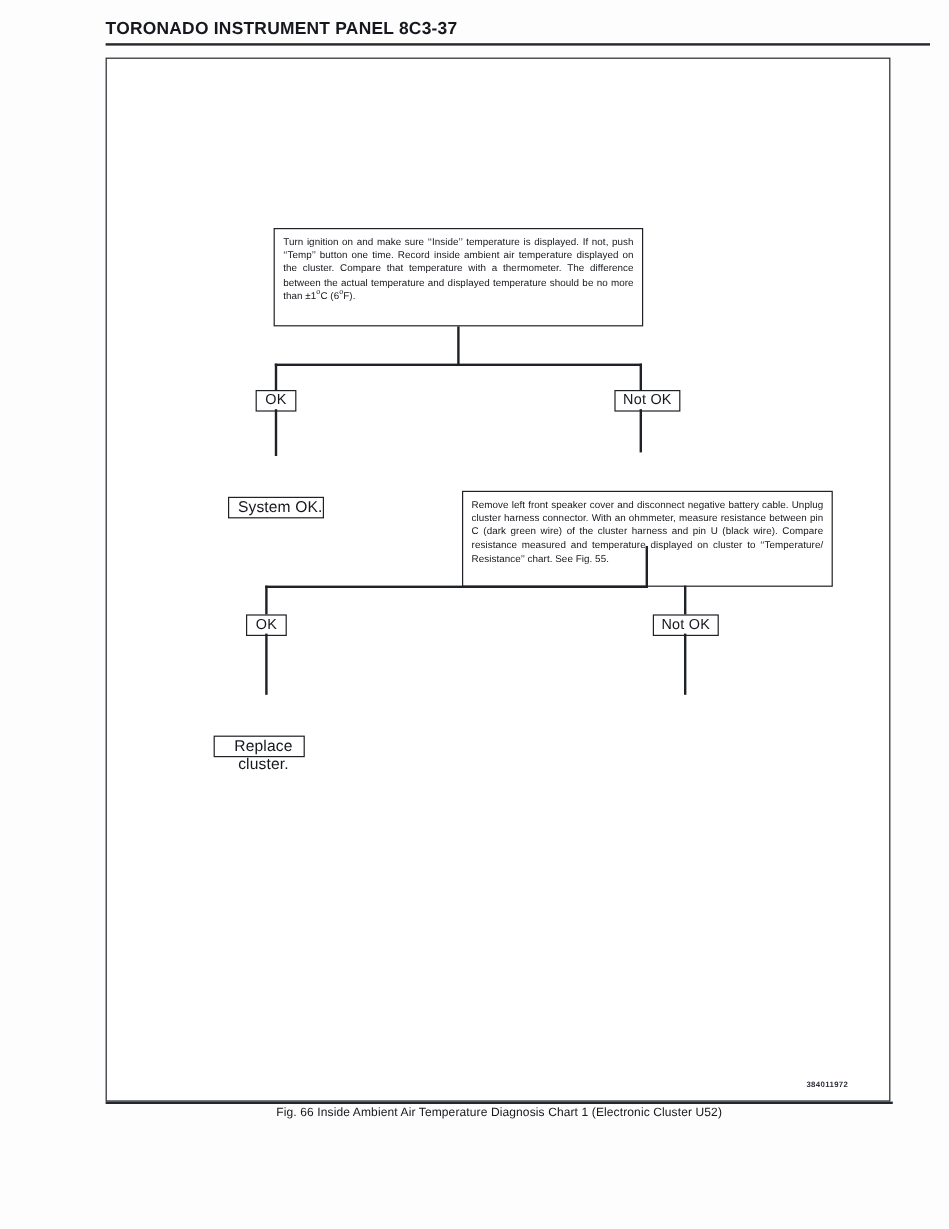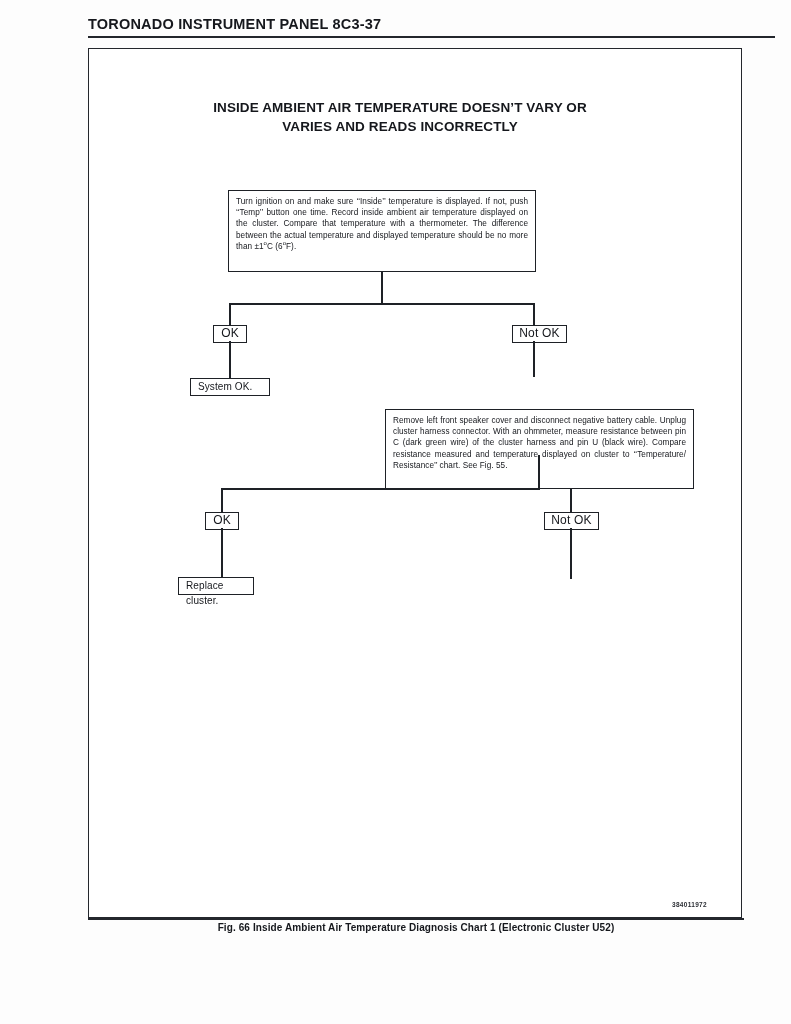--- a/index.html
+++ b/index.html
@@ -181,10 +181,6 @@
   <div id="frame"></div>
   <div id="frame-bottom-accent"></div>
 
-  <div id="chart-title">
-    <span class="title-line">INSIDE AMBIENT AIR TEMPERATURE DOESN’T VARY OR</span>
-    <span class="title-line">VARIES AND READS INCORRECTLY</span>
-  </div>
 
   <div class="node prose" id="node-start">
     <span>Turn ignition on and make sure ‘‘Inside’’ temperature is displayed. If not, push ‘‘Temp’’ button one time. Record inside ambient air temperature displayed on the cluster. Compare that temperature with a thermometer. The difference between the actual temperature and displayed temperature should be no</span>

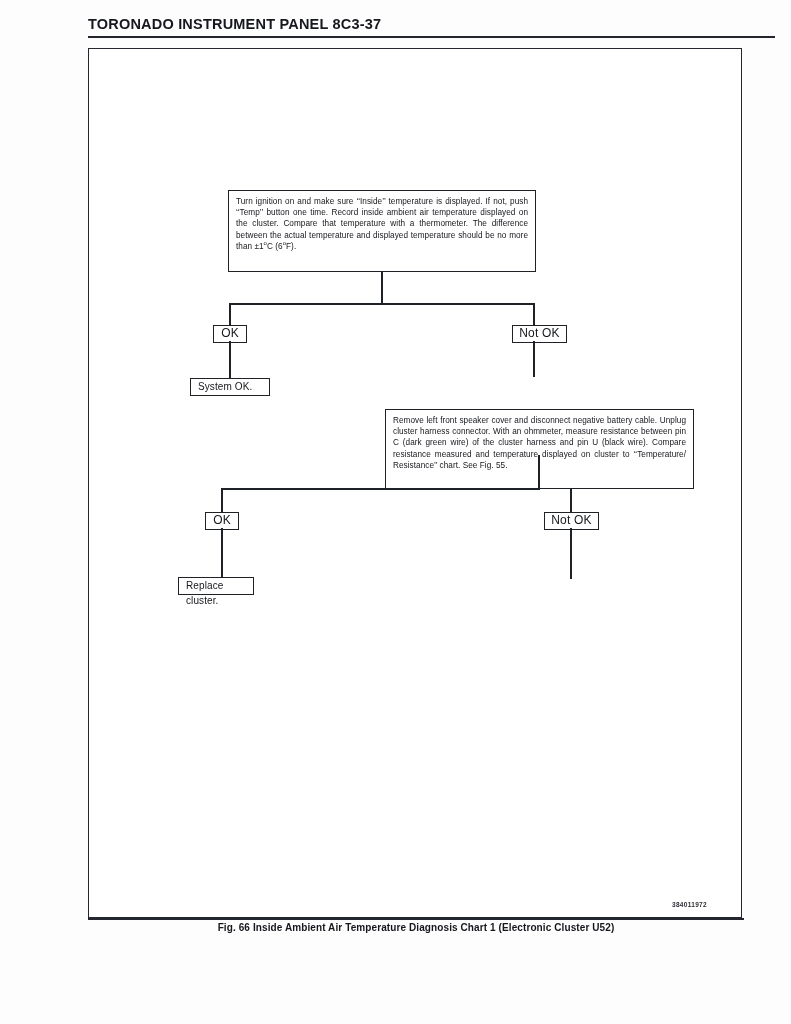--- a/index.html
+++ b/index.html
@@ -99,11 +99,12 @@
     letter-spacing: 0.2px;
   }
   .term-node {
-    font-size: 10px;
-    text-align: left;
+    font-size: 13px;
+    text-align: center;
     line-height: 15px;
     padding-left: 7px;
     letter-spacing: 0.1px;
+    margin-top: 36px;
   }
   sup.deg {
     font-size: 6px;

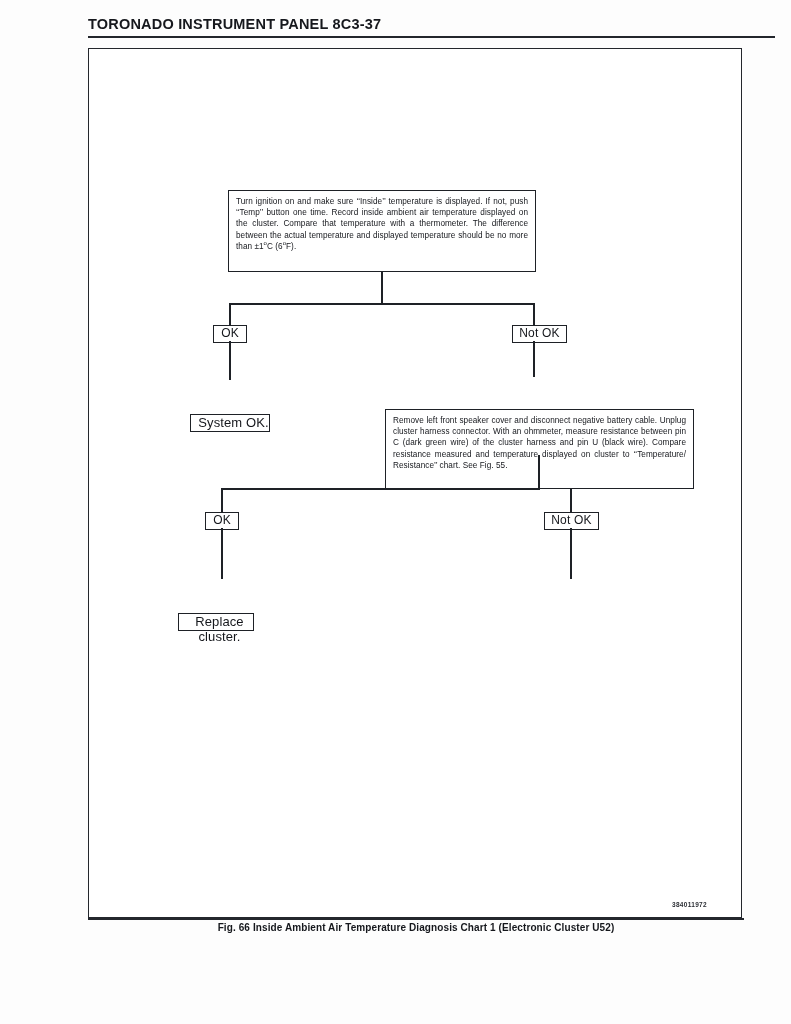--- a/index.html
+++ b/index.html
@@ -166,7 +166,7 @@
     width: 656px;
     text-align: center;
     font-size: 10px;
-    font-weight: bold;
+    font-weight: normal;
     letter-spacing: 0.1px;
     color: #15171c;
   }

